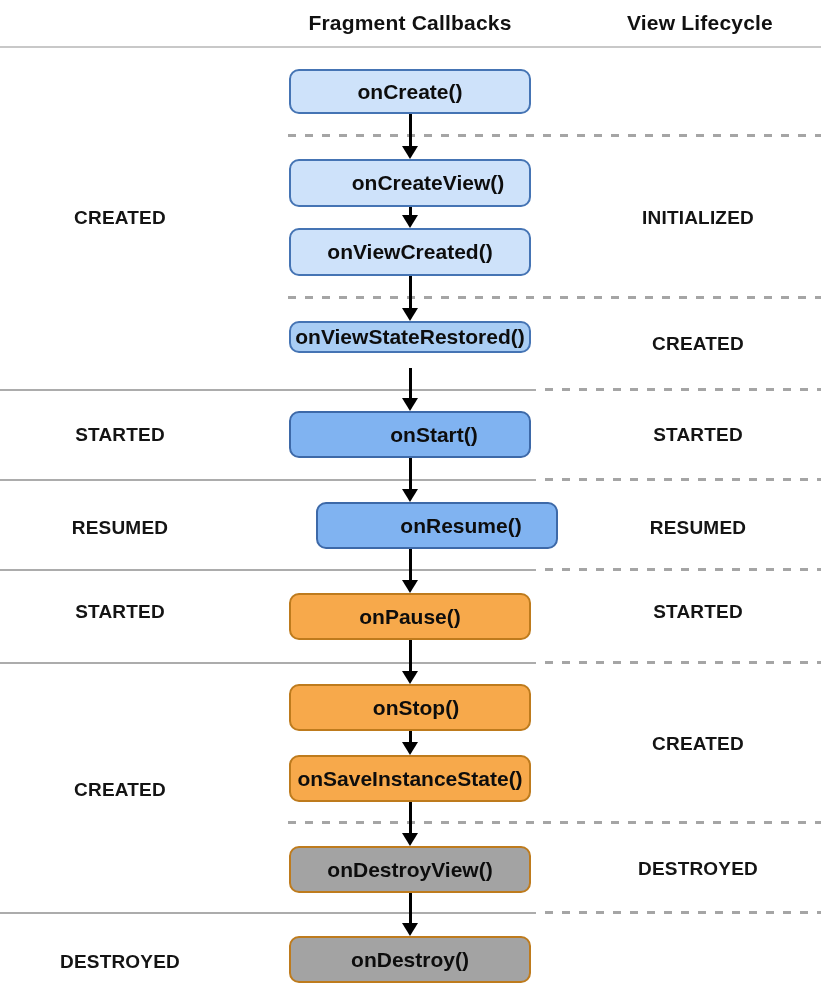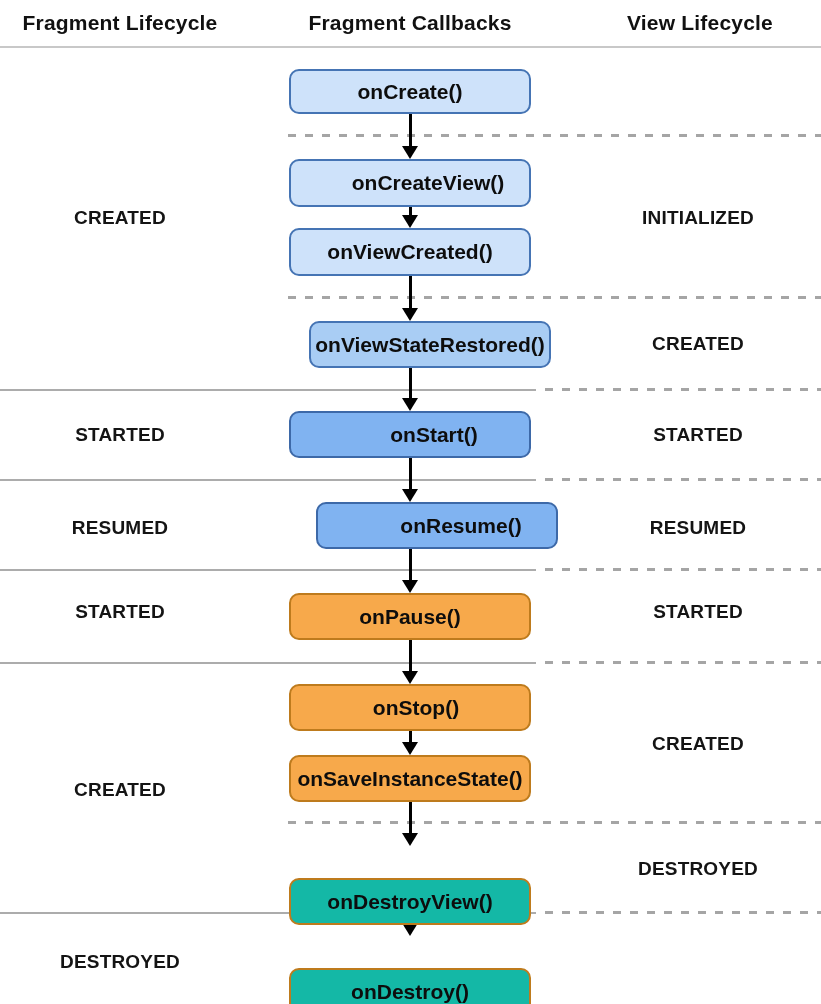--- a/index.html
+++ b/index.html
@@ -64,7 +64,6 @@
 
 <div class="canvas">
 
-  <div class="col-title" style="left:0;">Fragment Lifecycle</div>
   <div class="col-title" style="left:290px;">Fragment Callbacks</div>
   <div class="col-title" style="left:580px;">View Lifecycle</div>
 

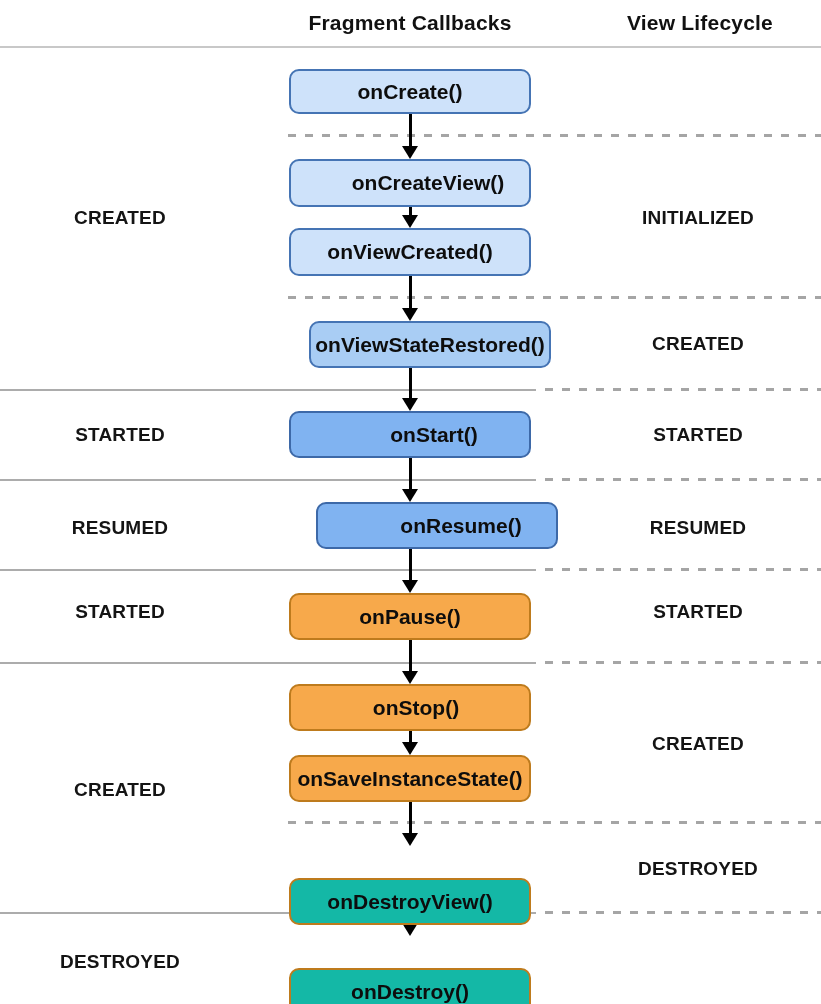--- a/index.html
+++ b/index.html
@@ -134,7 +134,7 @@
   <div class="box blue1" style="top:69px;height:45px;">onCreate()</div>
   <div class="box blue1" style="top:159px;height:48px;padding-left:36px;">onCreateView()</div>
   <div class="box blue1" style="top:228px;height:48px;">onViewCreated()</div>
-  <div class="box blue2" style="top:321px;height:47px;margin-left:20px;">onViewStateRestored()</div>
+  <div class="box blue2" style="top:321px;height:32px;">onViewStateRestored()</div>
   <div class="box blue3" style="top:411px;height:47px;">onStart()</div>
   <div class="box blue3" style="top:502px;height:47px;margin-left:27px;">onResume()</div>
   <div class="box orange1" style="top:593px;height:47px;">onPause()</div>

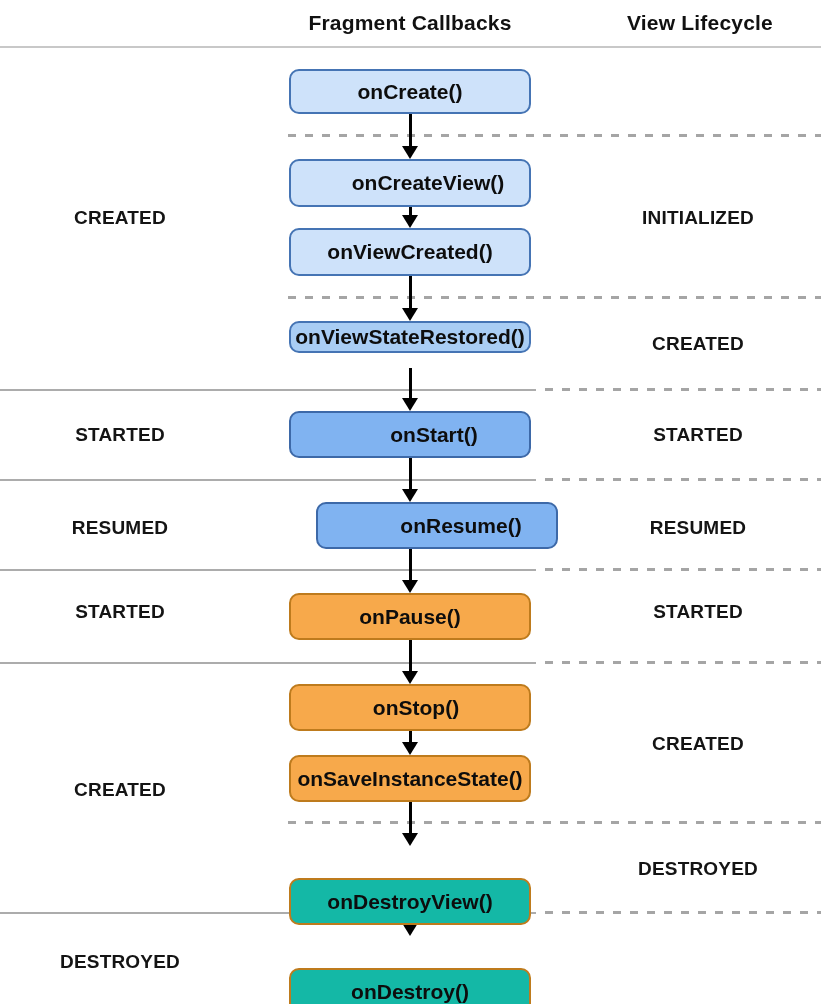--- a/index.html
+++ b/index.html
@@ -37,7 +37,7 @@
   .blue2{background:#a9cdf4;border-color:#4574b4;}
   .blue3{background:#80b3f1;border-color:#3d69a8;padding-left:48px;}
   .orange1{background:#f7a94b;border-color:#be7b1d;}
-  .orange2{background:#14b8a6;border-color:#be7b1d;margin-top:32px;}
+  .orange2{background:#a3a3a3;border-color:#be7b1d;}
   .arrow{
     position:absolute;left:402px;width:17px;z-index:2;
   }

